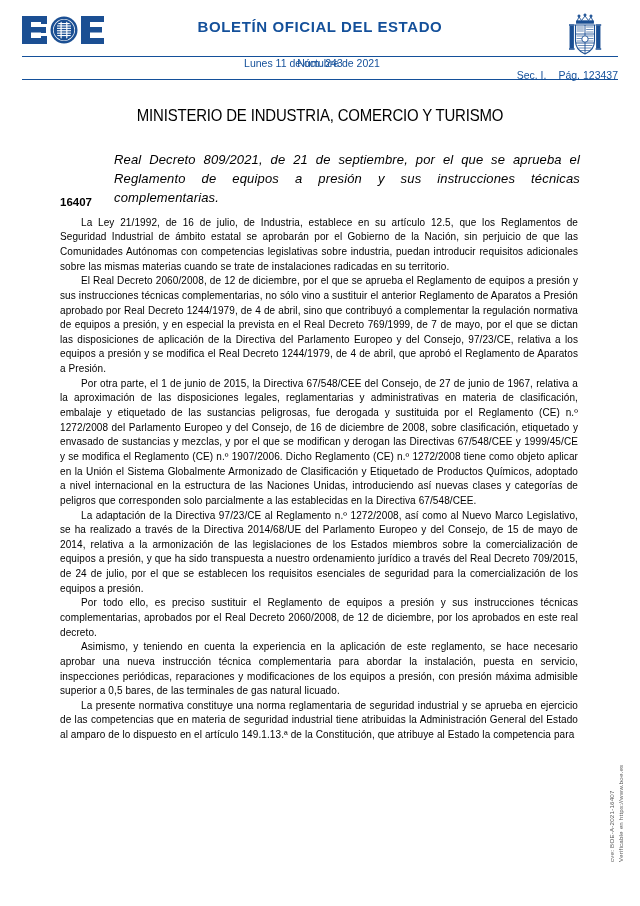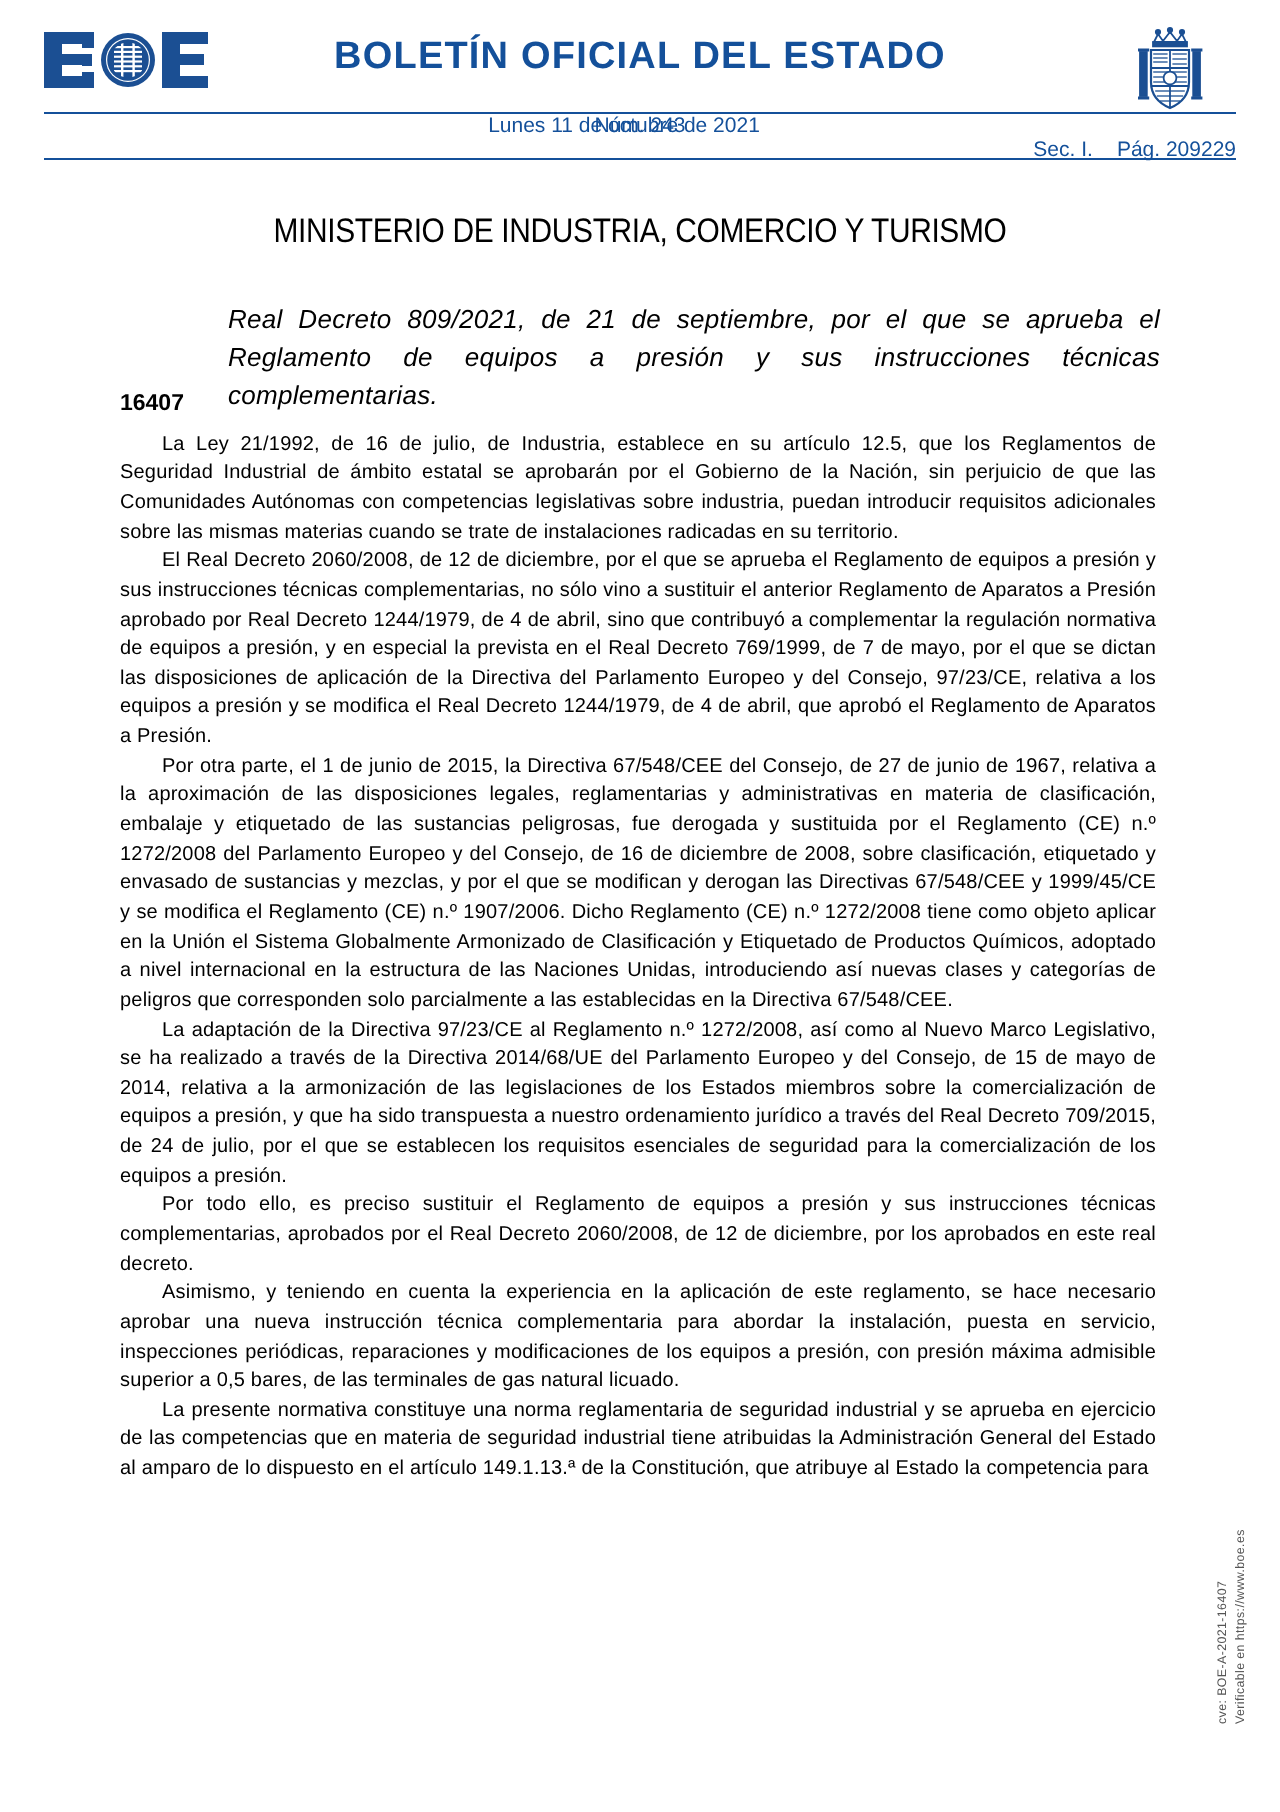--- a/index.html
+++ b/index.html
@@ -49,7 +49,7 @@
     right: 0;
     top: 18px;
     text-align: center;
-    font-size: 19px;
+    font-size: 15px;
     font-weight: bold;
     letter-spacing: 0.6px;
     color: #14509a;

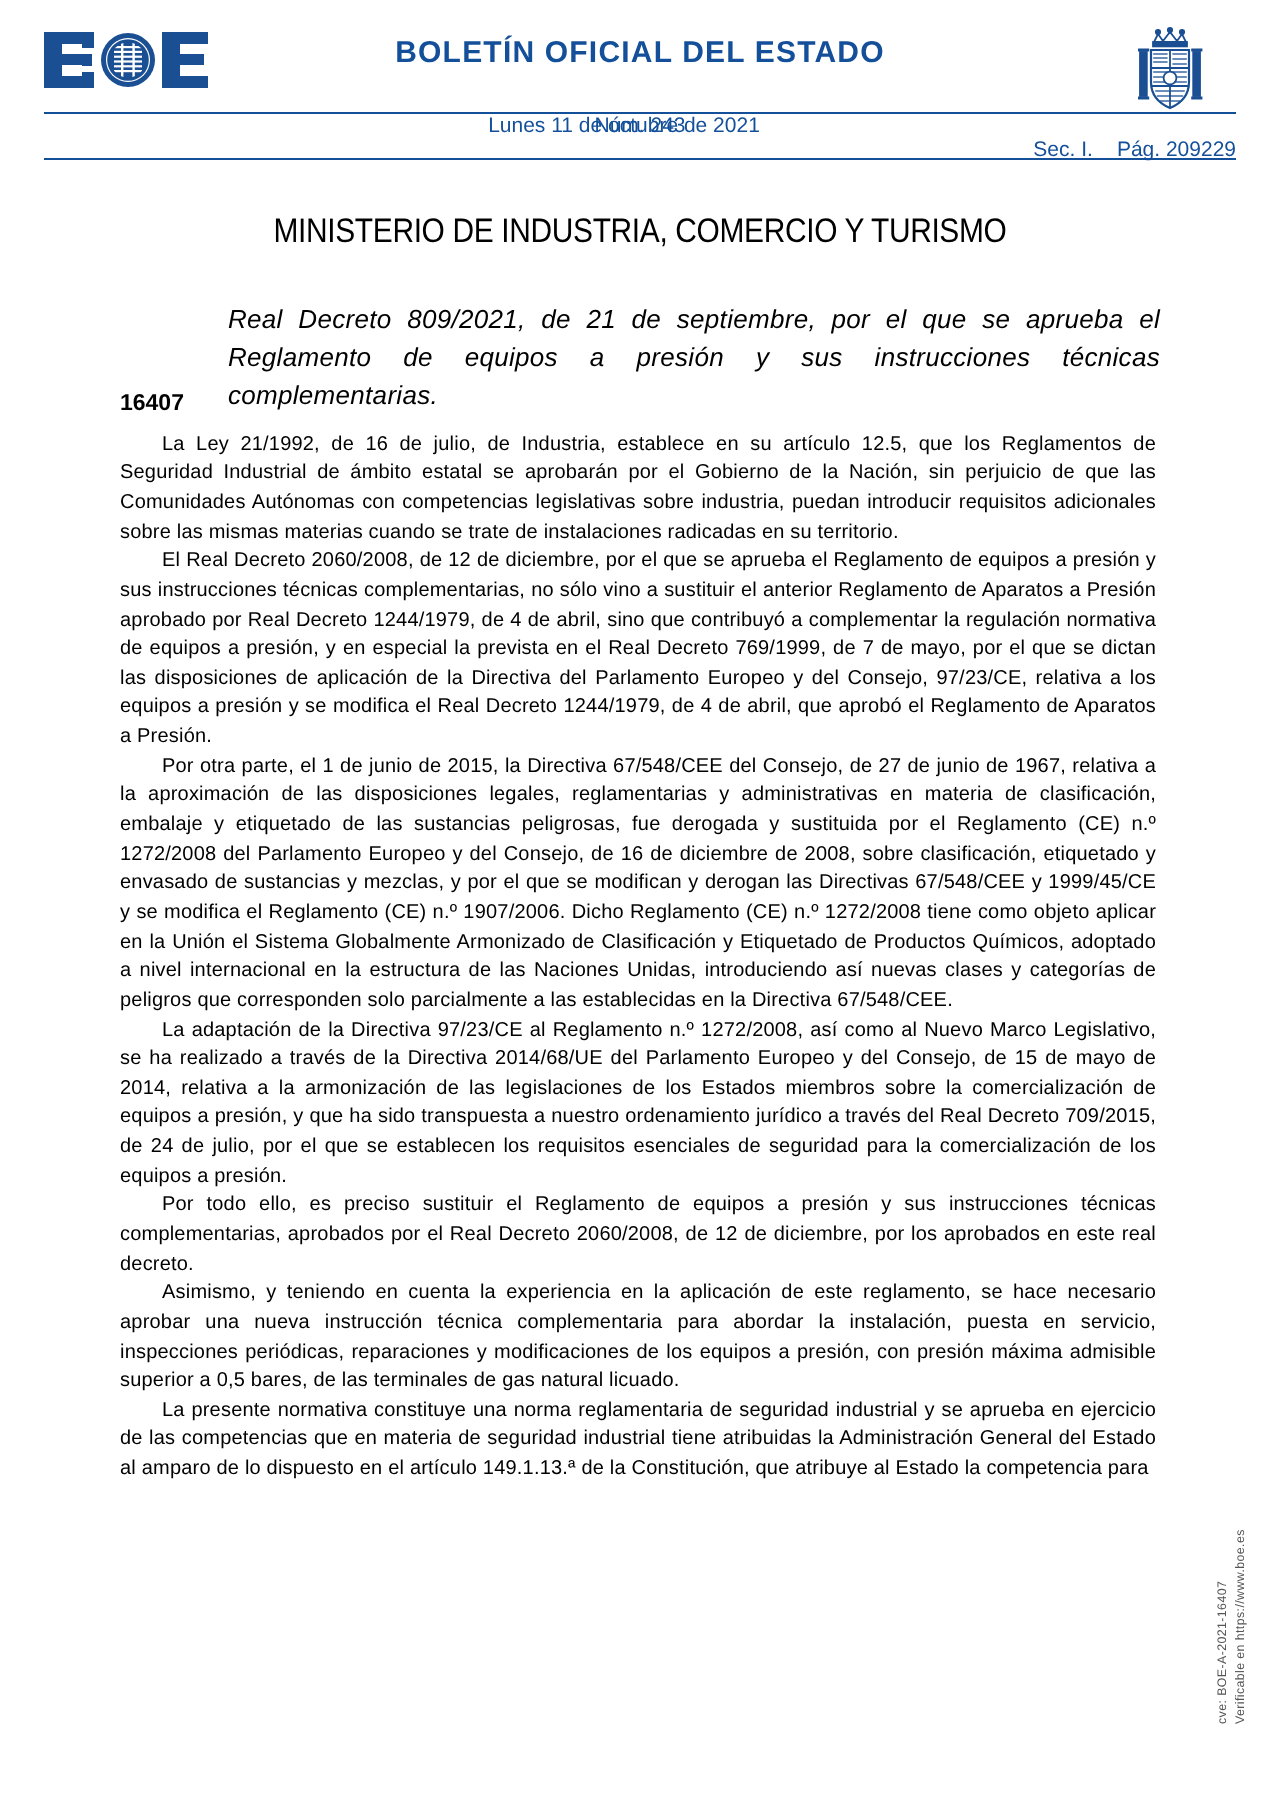--- a/index.html
+++ b/index.html
@@ -274,7 +274,7 @@
     <span class="sh-date">Lunes 11 de octubre de 2021</span>
     <span class="sh-right">
       <span>Sec. I.</span>
-      <span>Pág. 209229</span>
+      <span>Pág. 123437</span>
     </span>
   </div>
 

